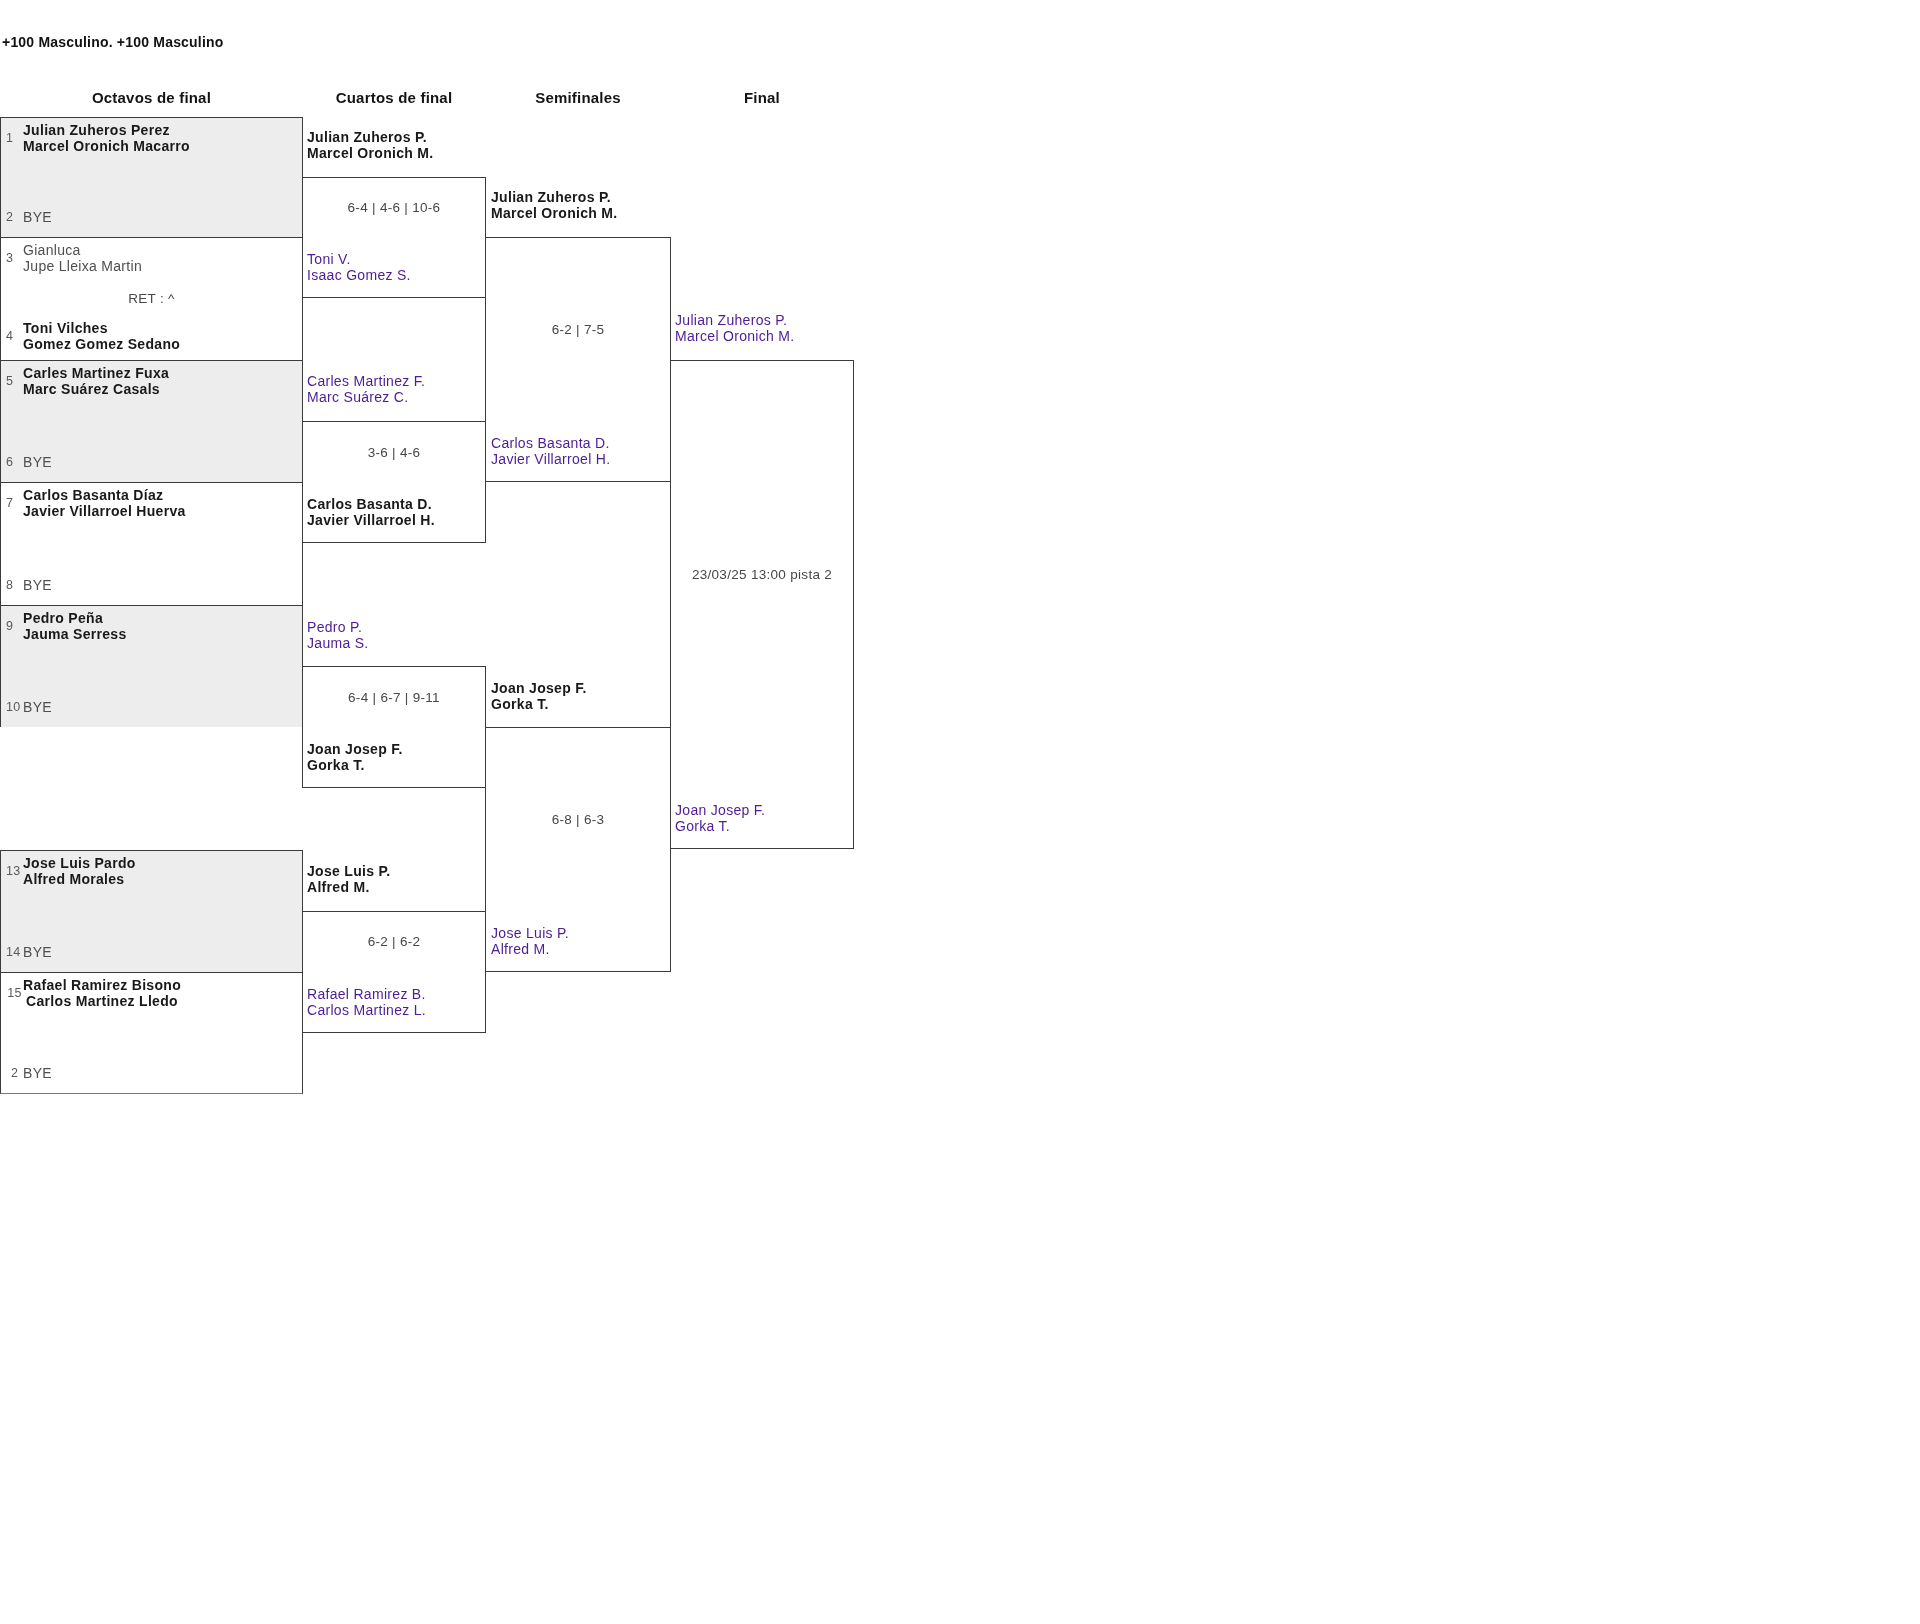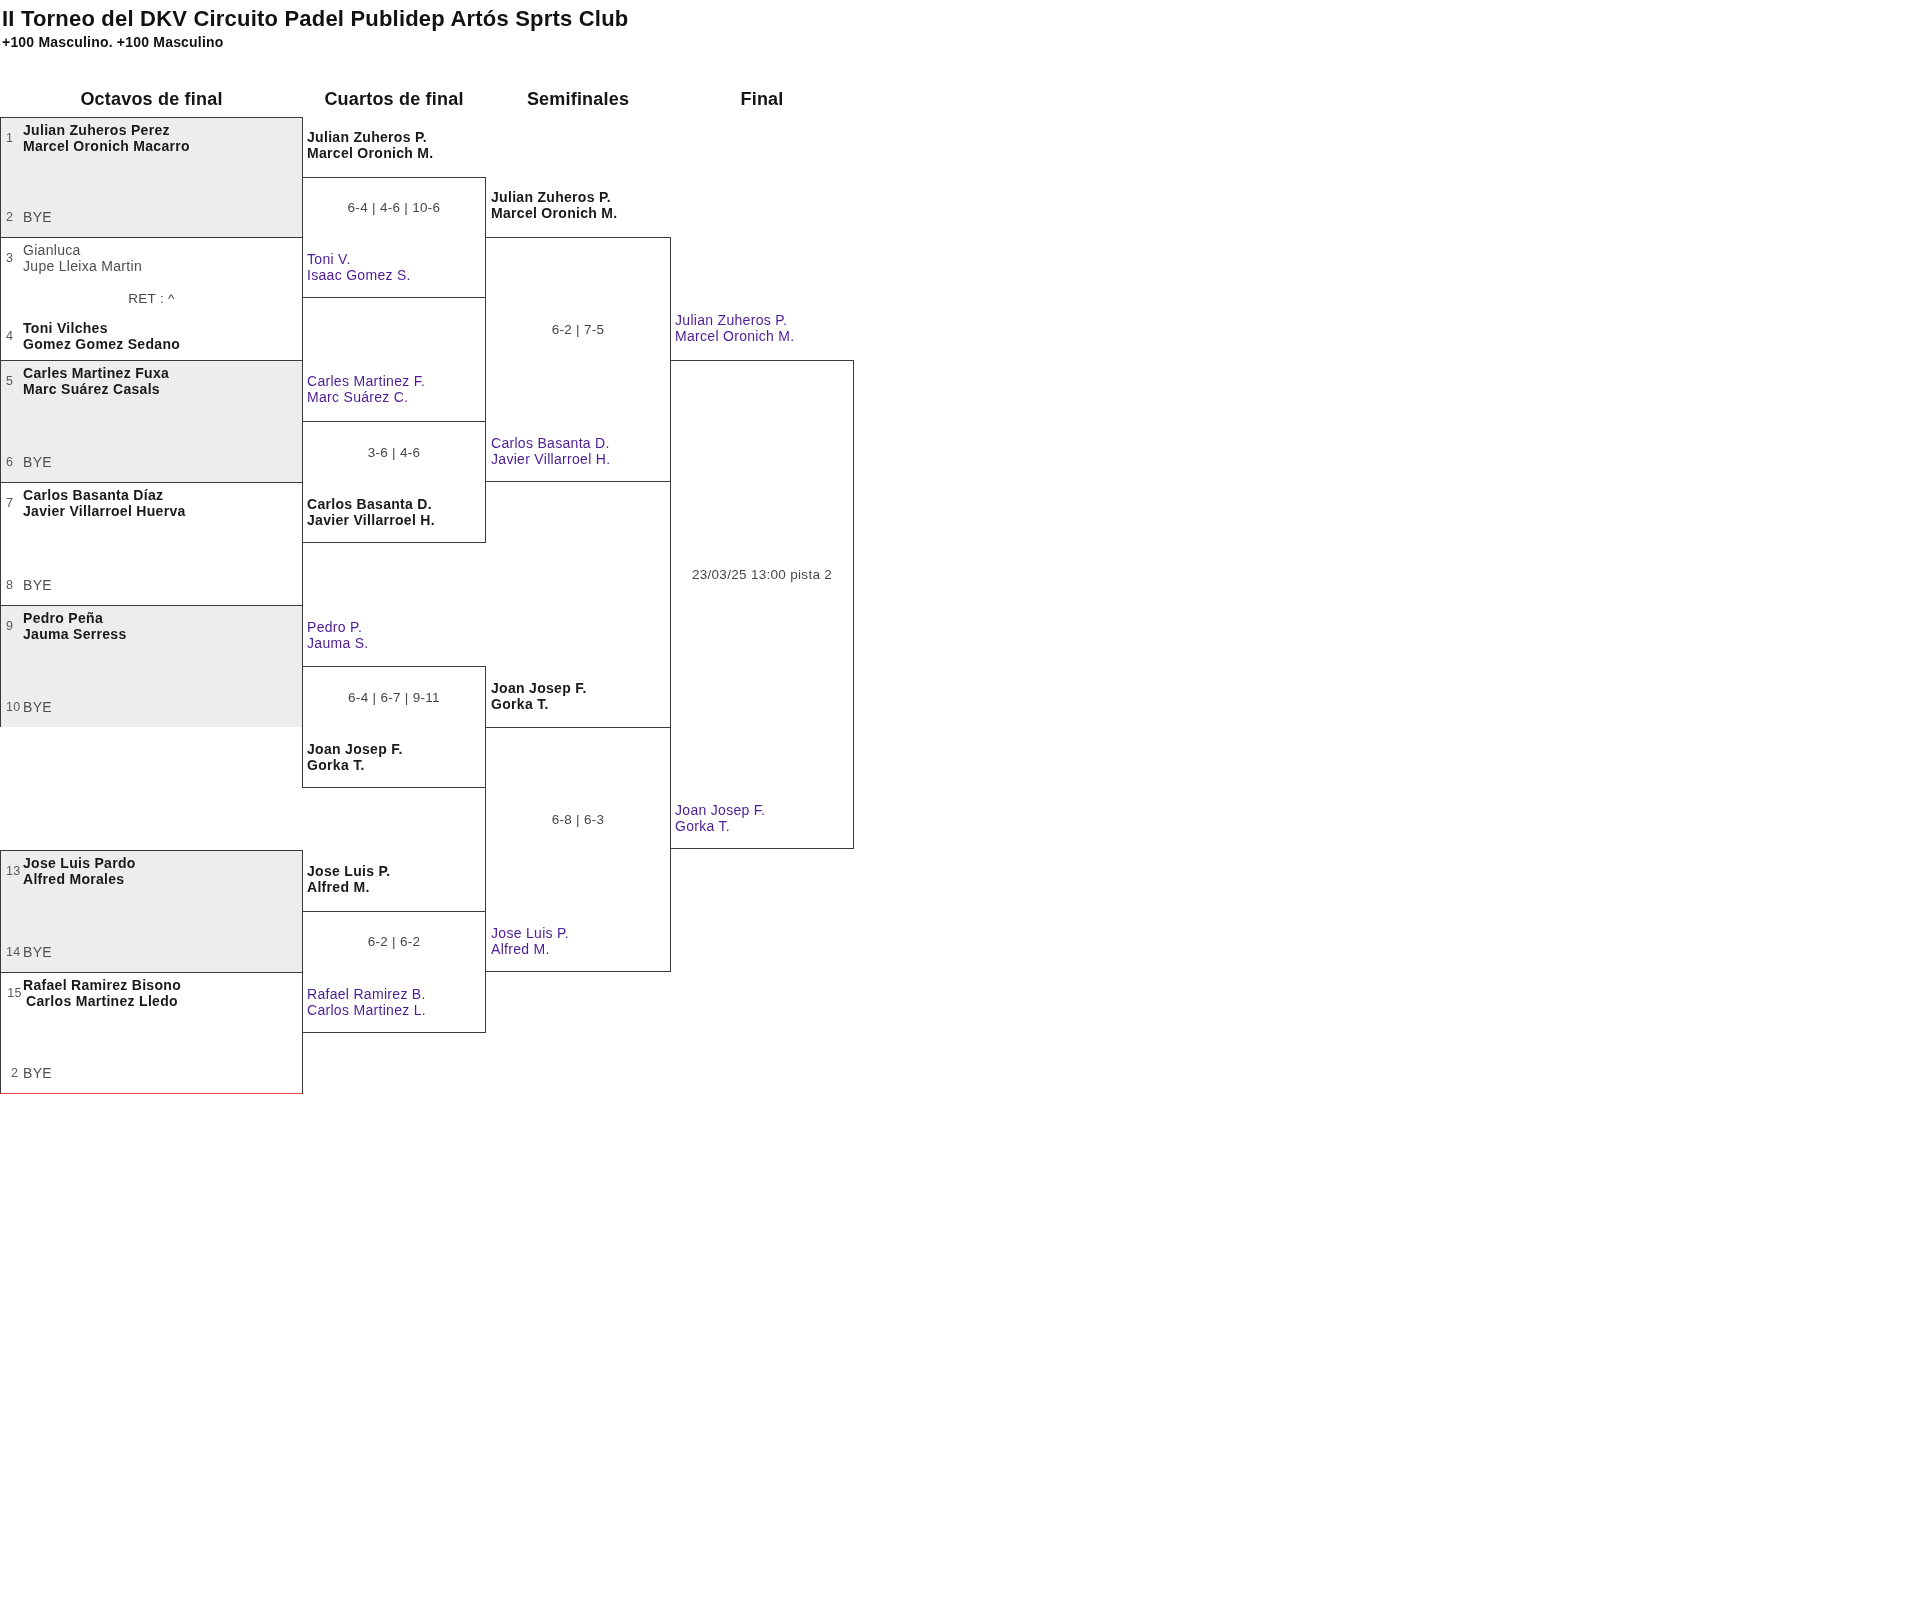--- a/index.html
+++ b/index.html
@@ -43,7 +43,6 @@
 
 <div class="page">
 
-  <div class="title">II Torneo del DKV Circuito Padel Publidep Artós Sprts Club</div>
   <div class="subtitle">+100 Masculino. +100 Masculino</div>
 
   <div class="round-header" style="left:0;width:303px">Octavos de final</div>

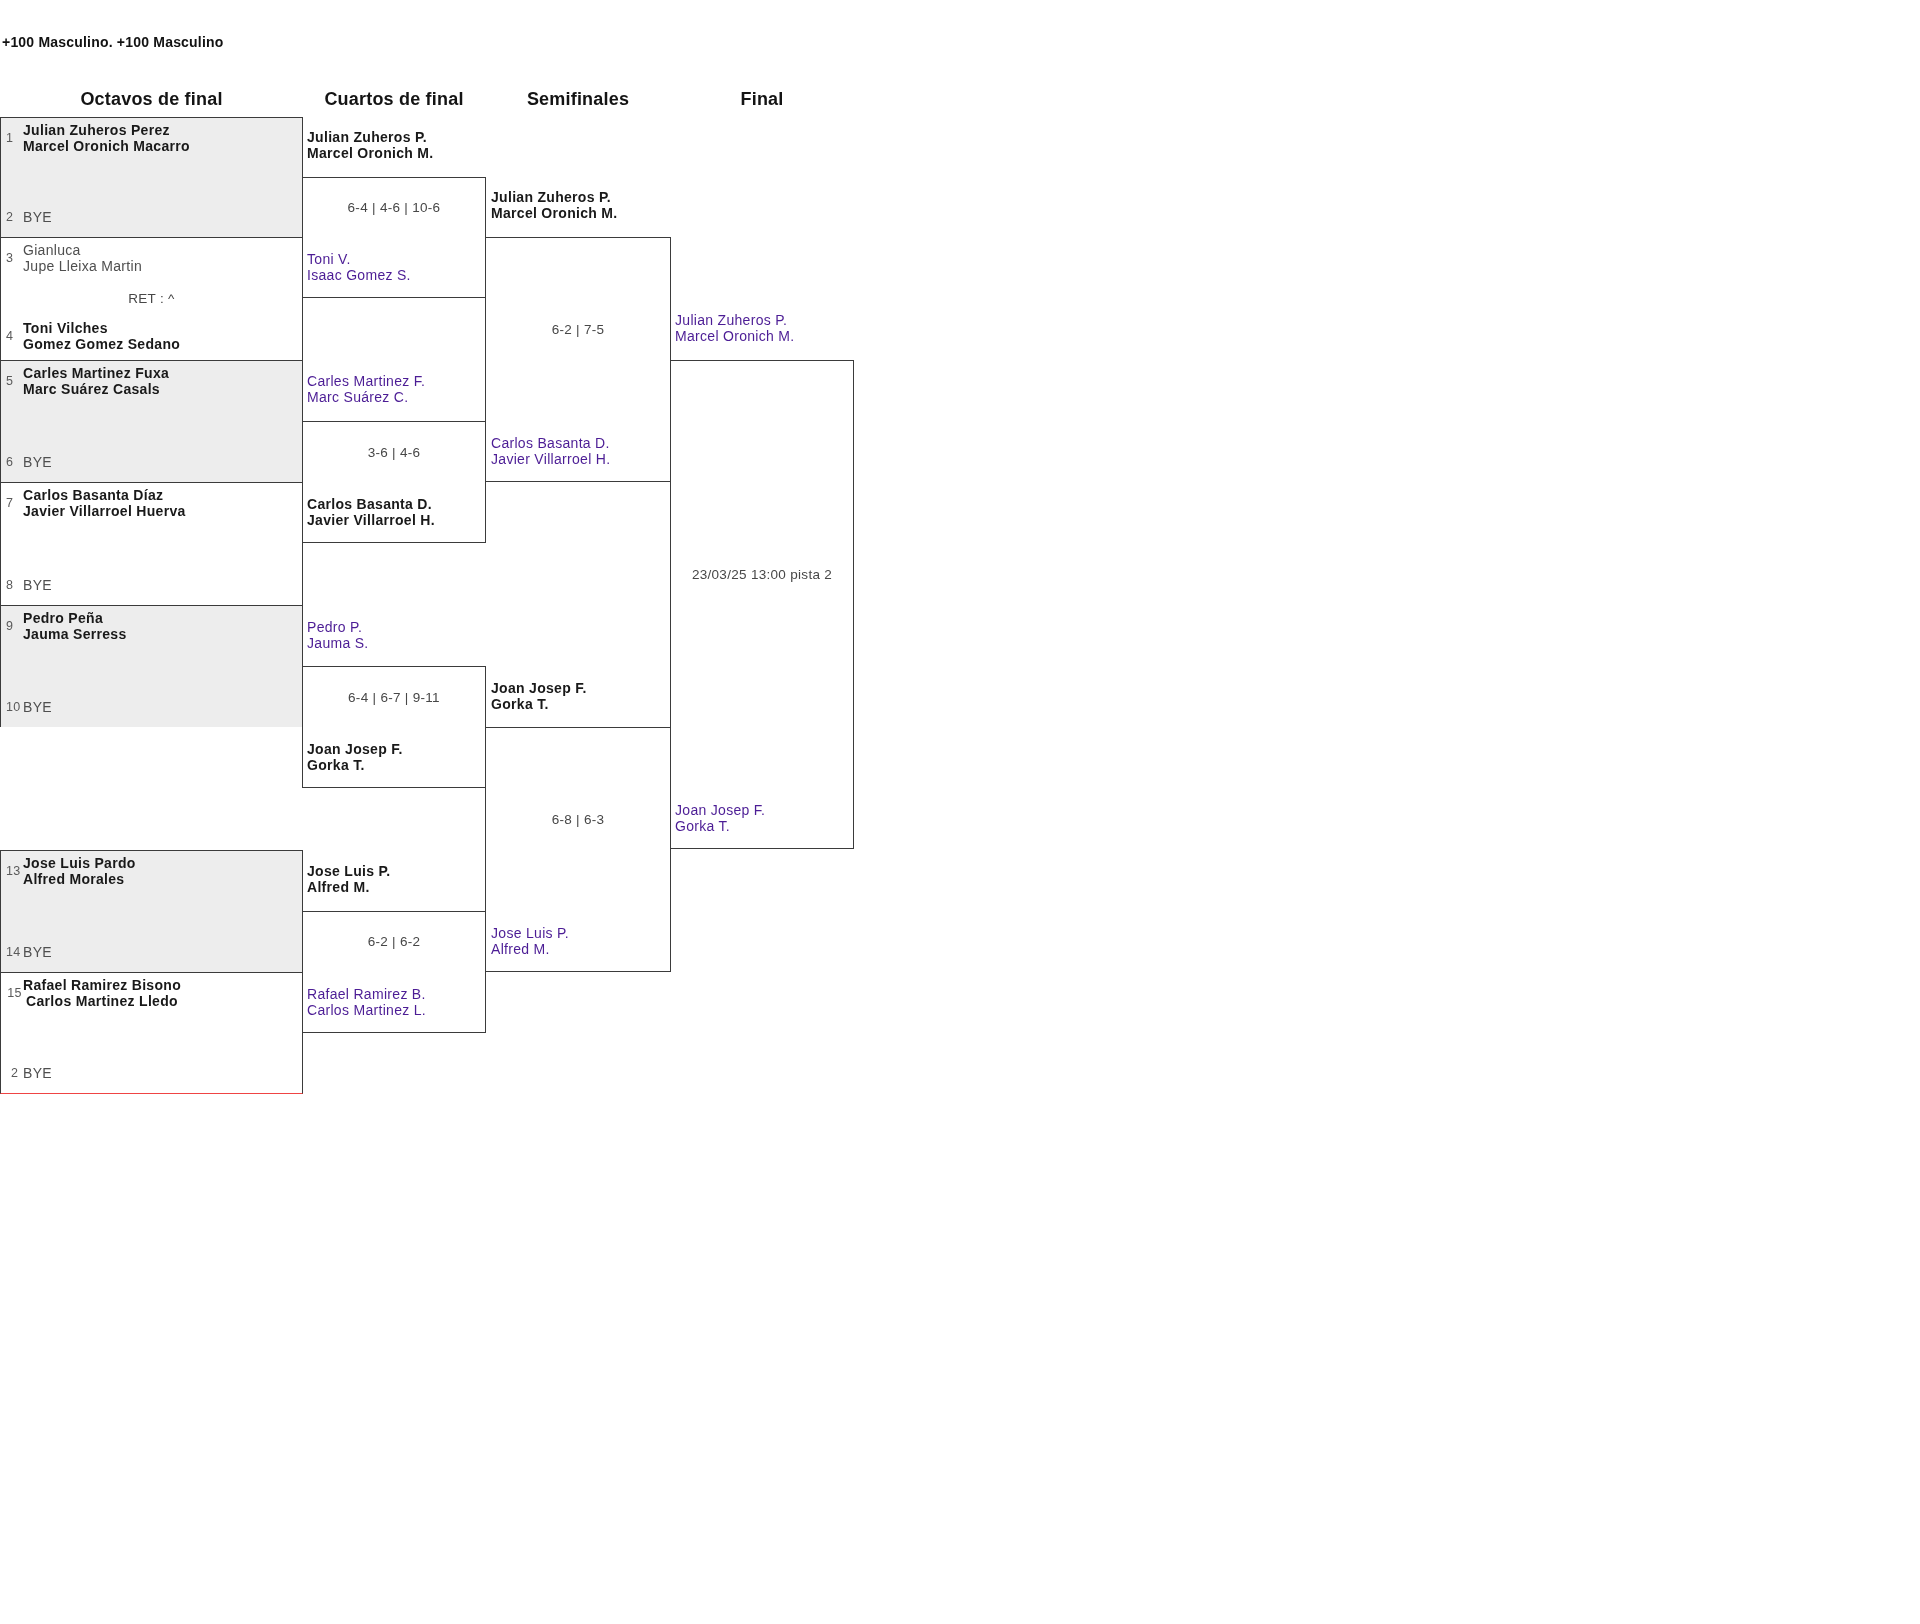--- a/index.html
+++ b/index.html
@@ -9,7 +9,7 @@
   .title{position:absolute;left:2px;top:6px;font-size:22px;font-weight:bold;color:#121212;letter-spacing:.2px;white-space:nowrap;}
   .subtitle{position:absolute;left:2px;top:34px;font-size:14px;font-weight:bold;color:#121212;letter-spacing:.2px;white-space:nowrap;}
 
-  .round-header{position:absolute;top:89px;font-size:18px;font-weight:bold;color:#141414;text-align:center;letter-spacing:.2px;}
+  .round-header{position:absolute;top:89px;font-size:15px;font-weight:bold;color:#141414;text-align:center;letter-spacing:.2px;}
 
   
   .r16-box{position:absolute;left:0;width:303px;box-sizing:border-box;

